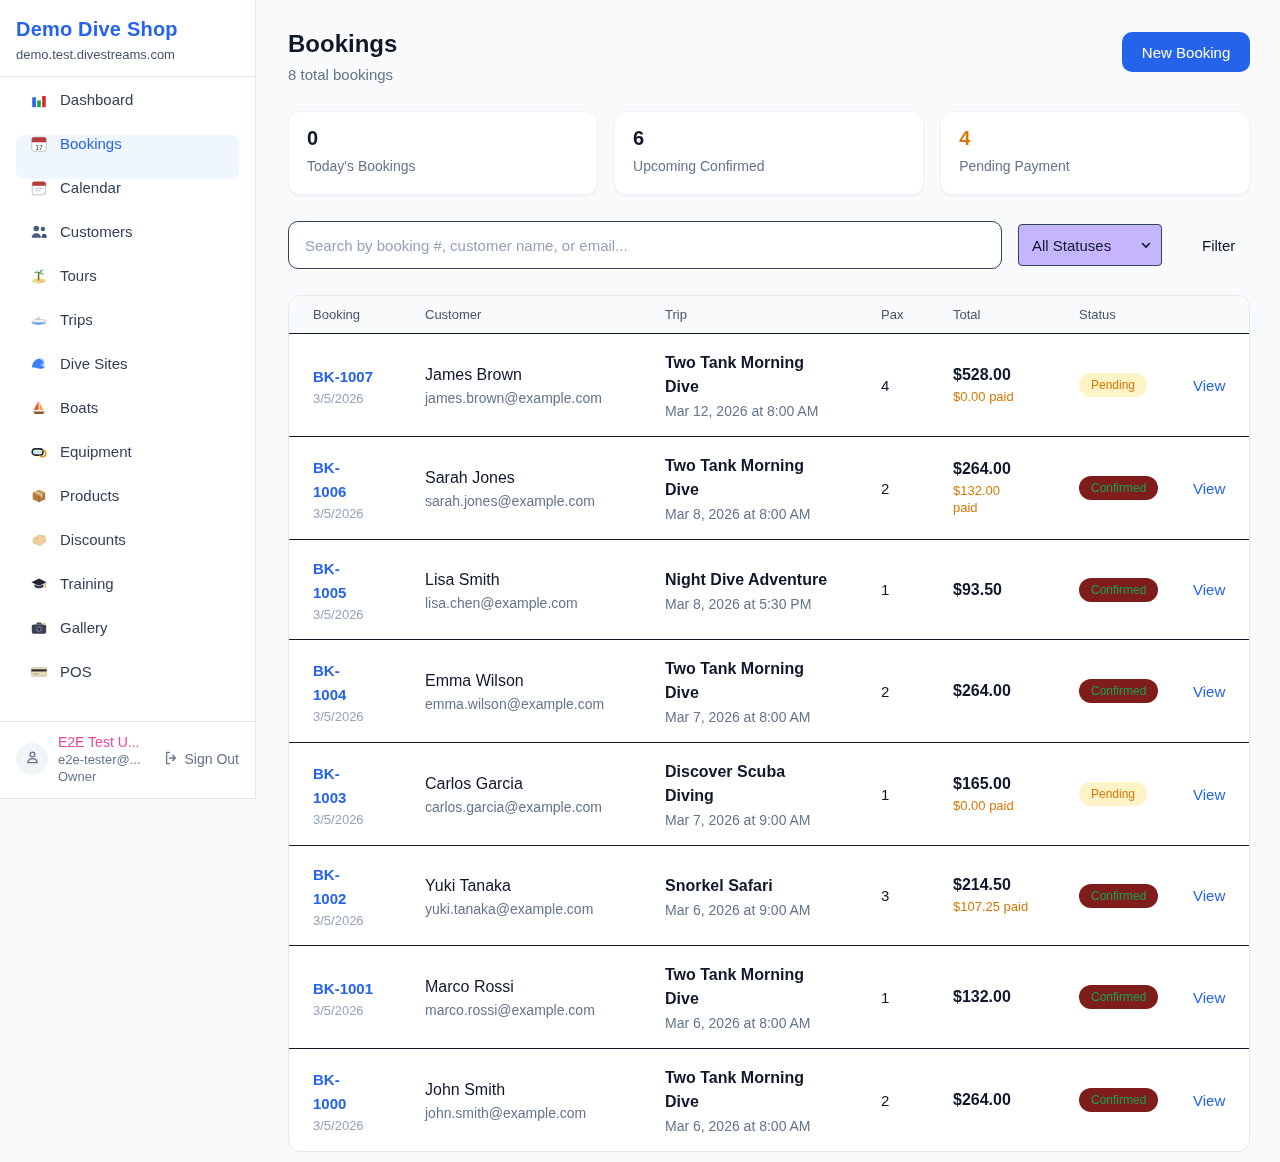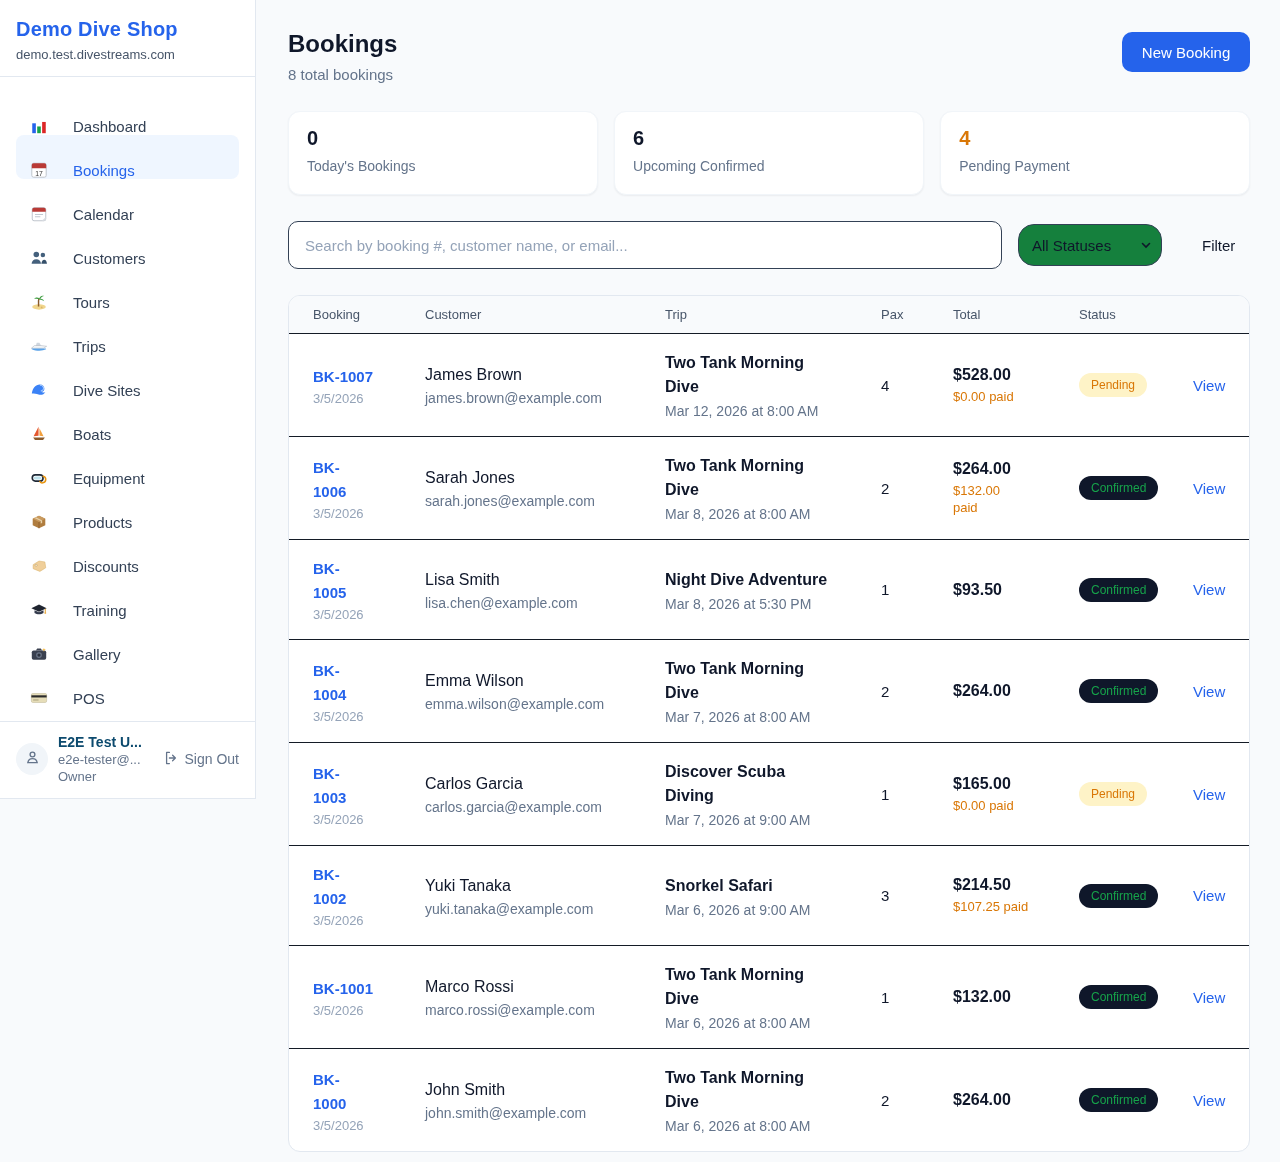--- a/index.html
+++ b/index.html
@@ -24,7 +24,7 @@
   .brand-domain { color:#475569; font-size:13px; margin-top:6px; }
   .nav { padding:14px 16px 10px; display:flex; flex-direction:column; }
   .nav-item {
-    display:flex; align-items:flex-end; gap:25px;
+    display:flex; align-items:flex-start; gap:12px;
     height:44px; padding:0 14px; border-radius:8px;
     font-size:15px; color:#334155; cursor:pointer; white-space:nowrap;
   }

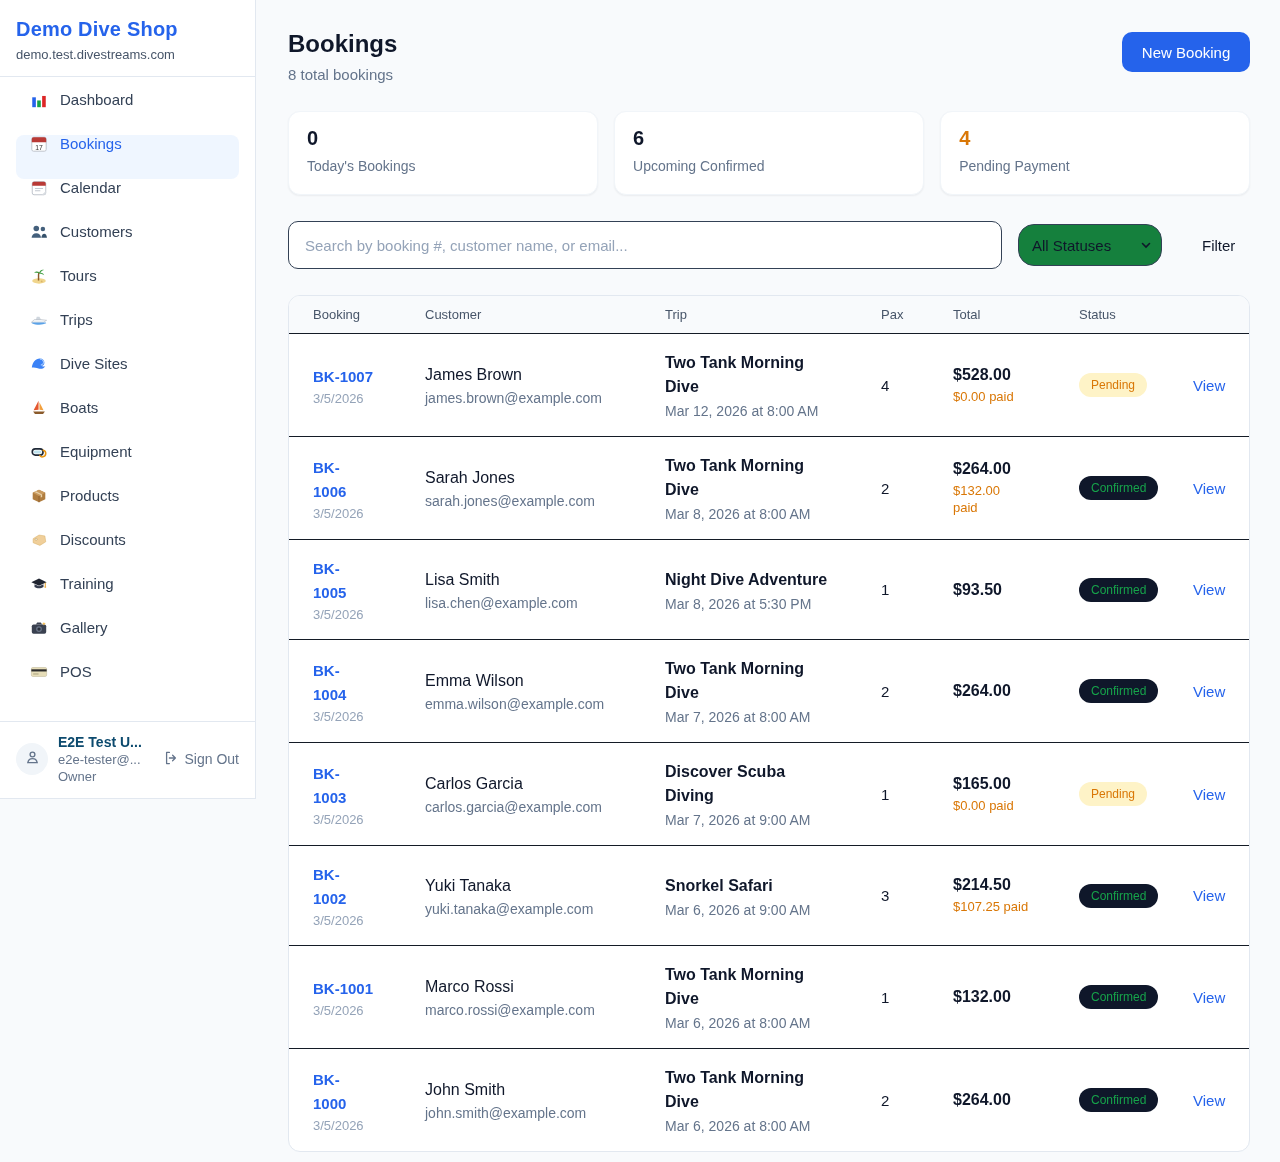--- a/index.html
+++ b/index.html
@@ -88,8 +88,8 @@
   .status-select {
     appearance:none; -webkit-appearance:none;
     width:144px; height:42px;
-    border:1px solid #334155; border-radius:16px;
-    background:#15803d; font-family:inherit; font-size:15px; color:#0f172a;
+    border:1px solid #334155; border-radius:4px;
+    background:#c4b5fd; font-family:inherit; font-size:15px; color:#0f172a;
     padding:0 28px 0 13px; cursor:pointer; outline:none;
   }
   .select-chevron {

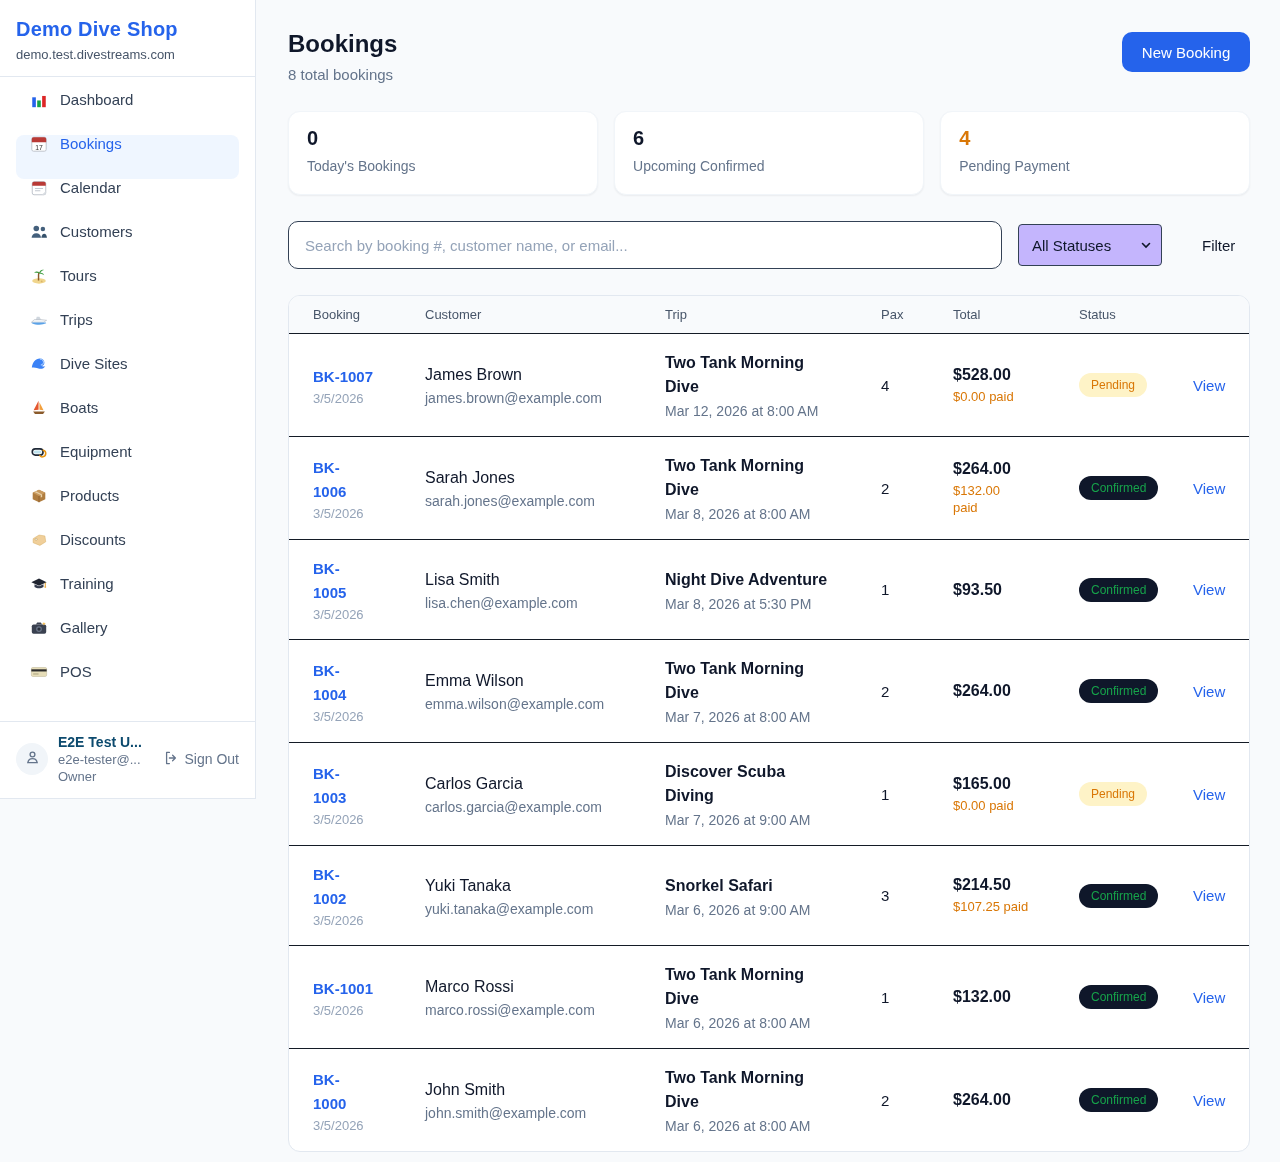--- a/index.html
+++ b/index.html
@@ -135,7 +135,7 @@
     font-size:12px; font-weight:500;
   }
   .badge-pending { background:#fef3c7; color:#d97706; }
-  .badge-confirmed { background:#0f172a; color:#16a34a; }
+  .badge-confirmed { background:#7f1d1d; color:#16a34a; }
   .view-link { color:#2563eb; font-size:15px; font-weight:500; cursor:pointer; text-align:left; }
 </style>
 </head>

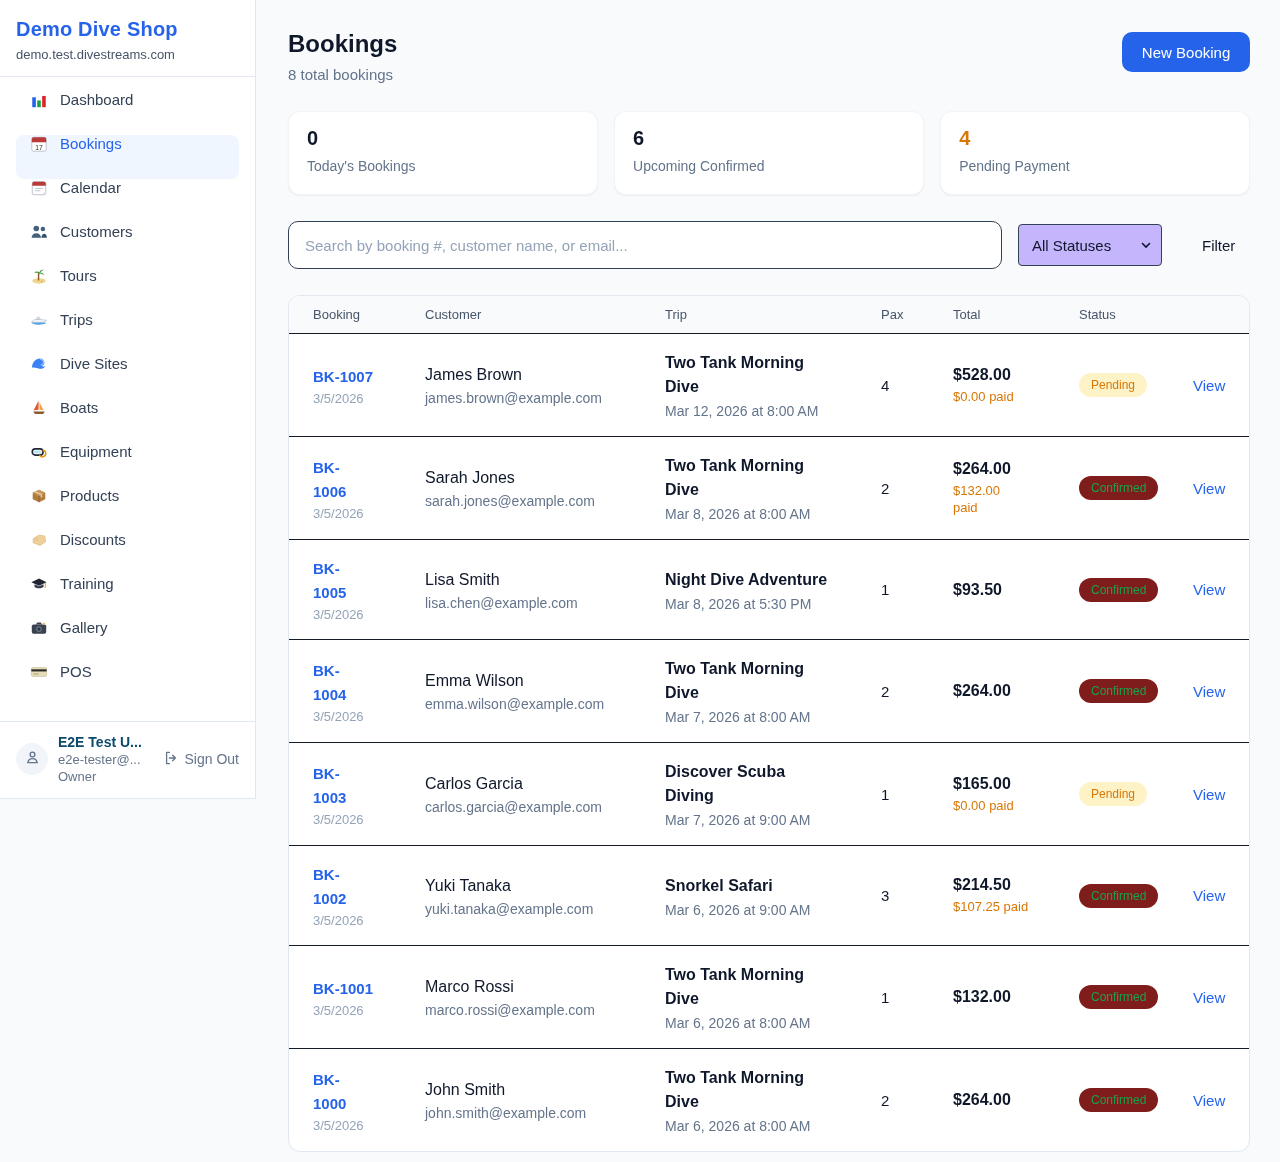--- a/index.html
+++ b/index.html
@@ -44,7 +44,7 @@
   }
   .avatar svg { width:17px; height:17px; }
   .user-info { flex:1 1 auto; min-width:0; }
-  .user-name { font-size:14px; font-weight:700; color:#0c4a6e; white-space:nowrap; }
+  .user-name { font-size:14px; font-weight:400; color:#ec4899; white-space:nowrap; }
   .user-email { font-size:13px; color:#64748b; margin-top:2px; white-space:nowrap; }
   .user-role { font-size:13px; color:#64748b; margin-top:2px; }
   .signout-btn {

